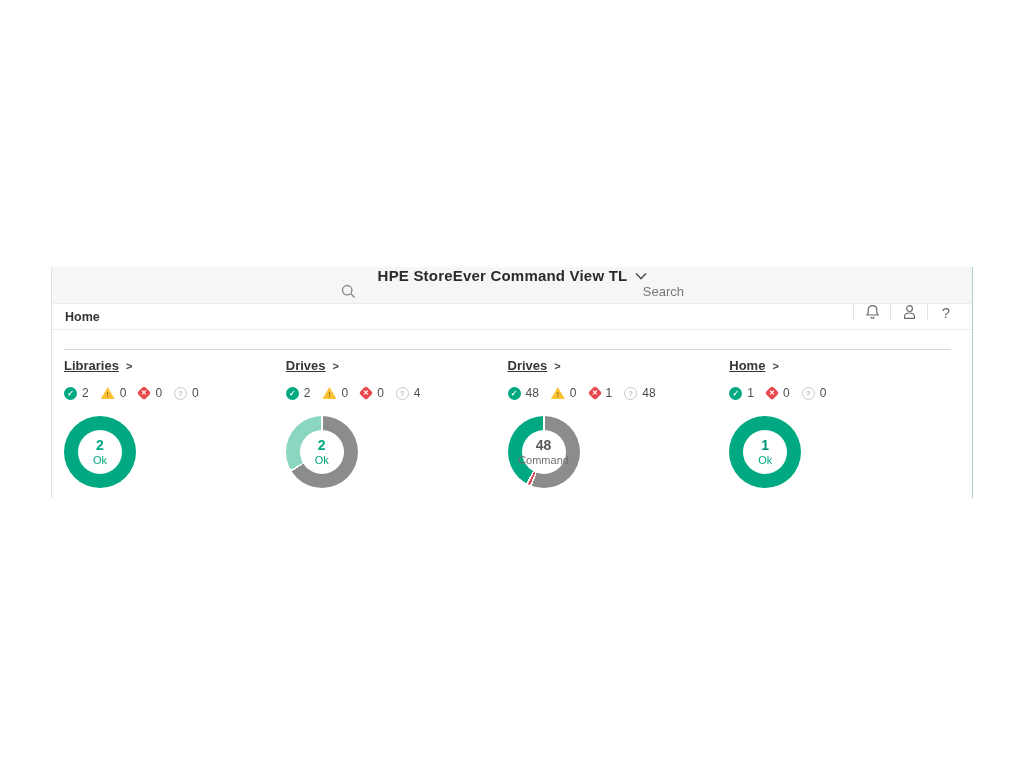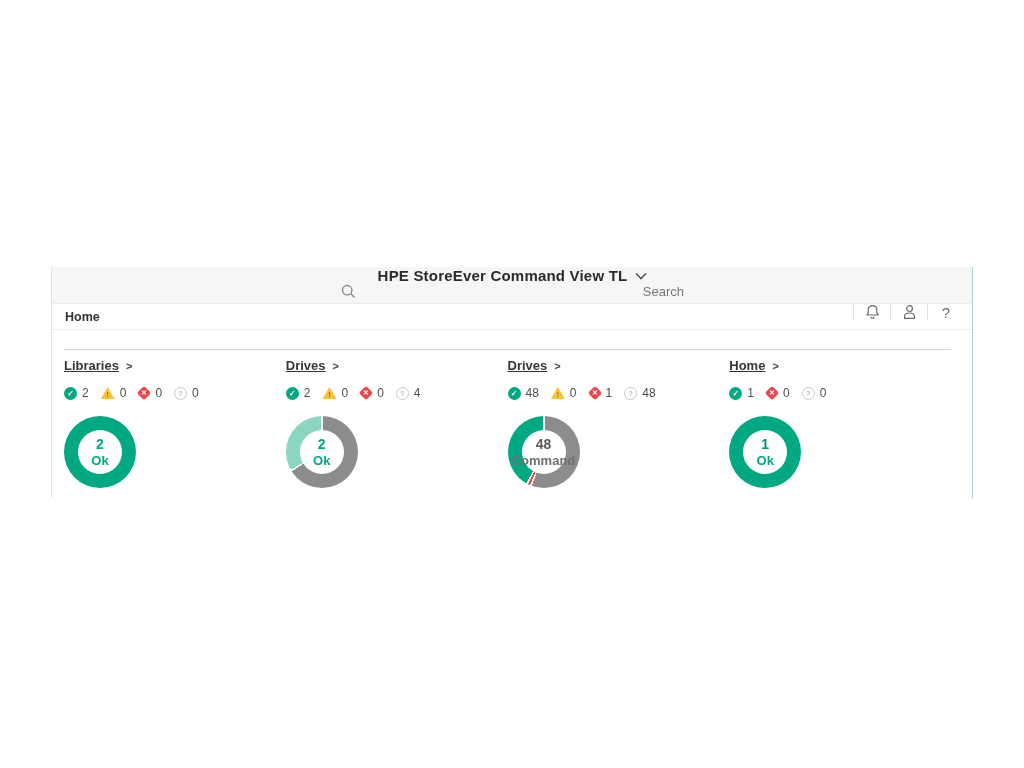--- a/index.html
+++ b/index.html
@@ -62,7 +62,7 @@
   .hole { position:absolute; inset:14px; background:#fff; border-radius:50%;
           display:flex; flex-direction:column; align-items:center; justify-content:center; }
   .dnum { font-size:14px; font-weight:bold; line-height:1; }
-  .dlabel { font-size:13px; font-weight:bold; margin-top:3px; line-height:1; }
+  .dlabel { font-size:11px; font-weight:normal; margin-top:3px; line-height:1; }
 
   svg { display:block; }
 </style>

